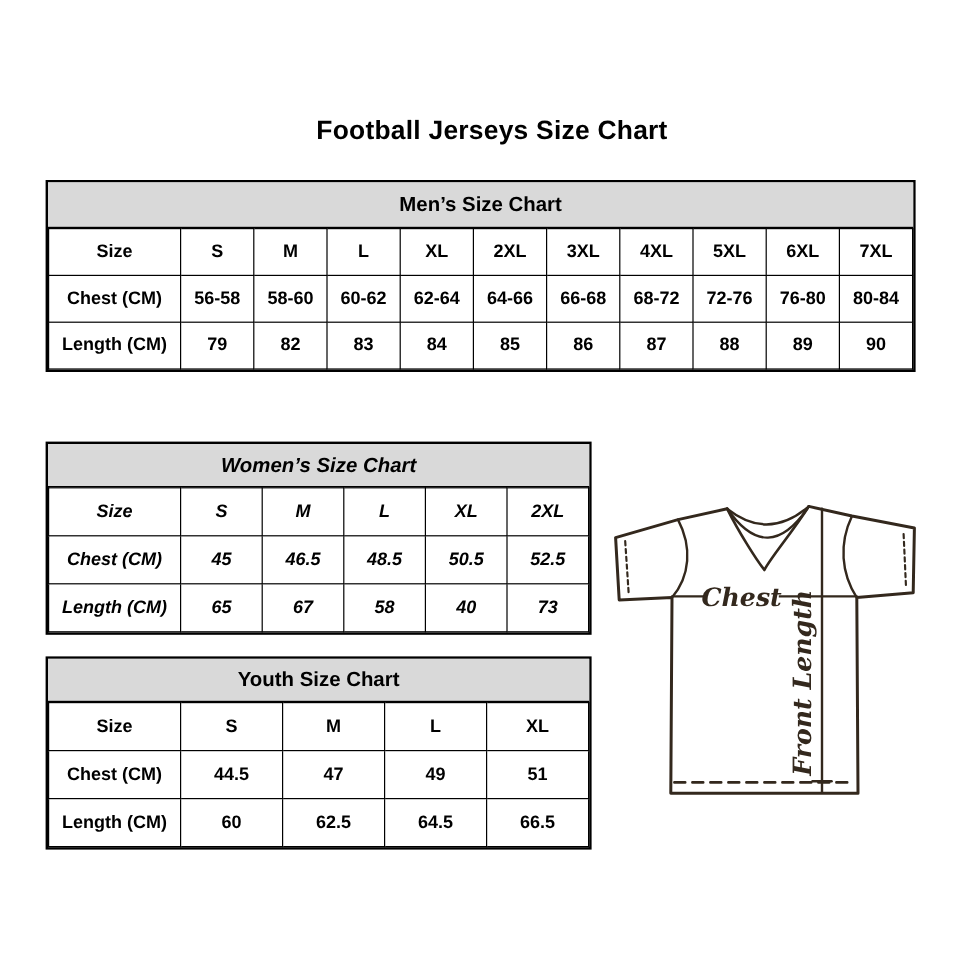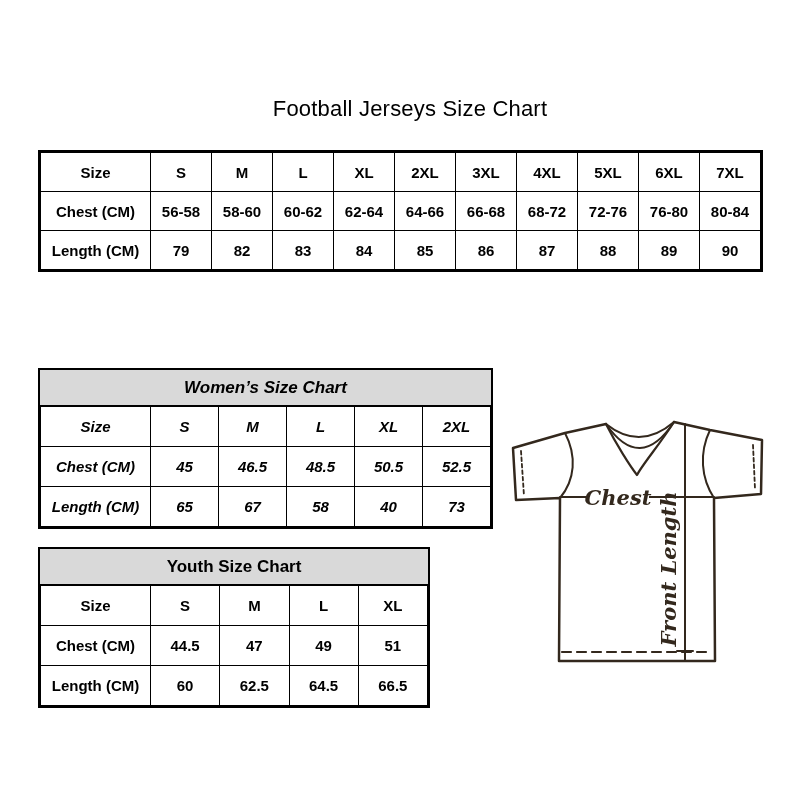--- a/index.html
+++ b/index.html
@@ -21,7 +21,7 @@
     left:0;top:96px;width:800px;
     text-align:center;
     font-size:22px;
-    font-weight:normal;
+    font-weight:bold;
     color:#000;
     letter-spacing:0.2px;
     padding-left:20px;

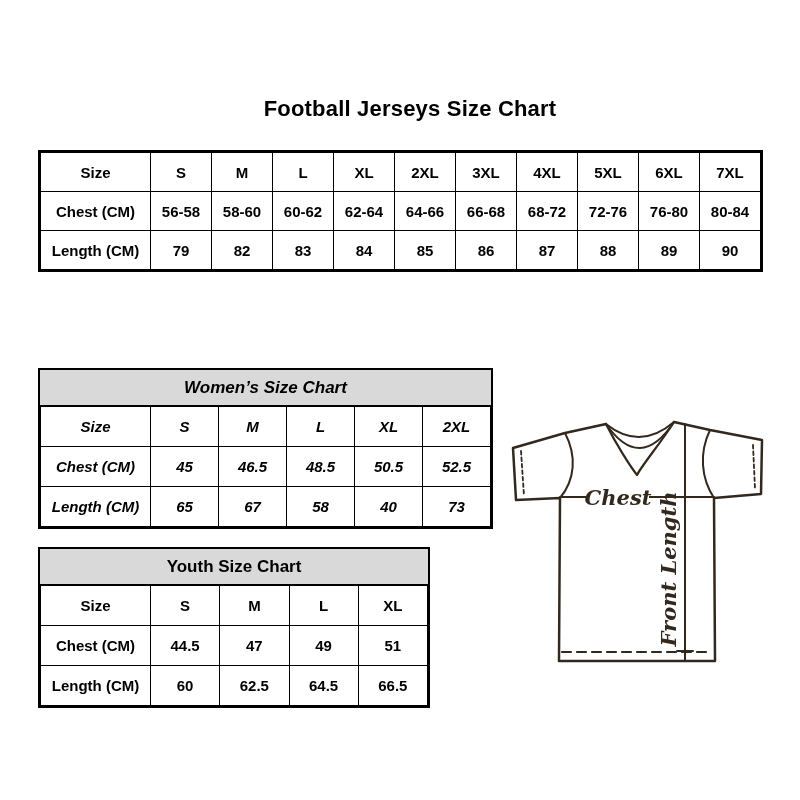--- a/index.html
+++ b/index.html
@@ -93,6 +93,7 @@
   <div class="page-title">Football Jerseys Size Chart</div>
 
   <div class="chart-block" id="mens-block">
+    <div class="chart-header">Men’s Size Chart</div>
     <table class="size-table">
       <tbody>
           <tr>

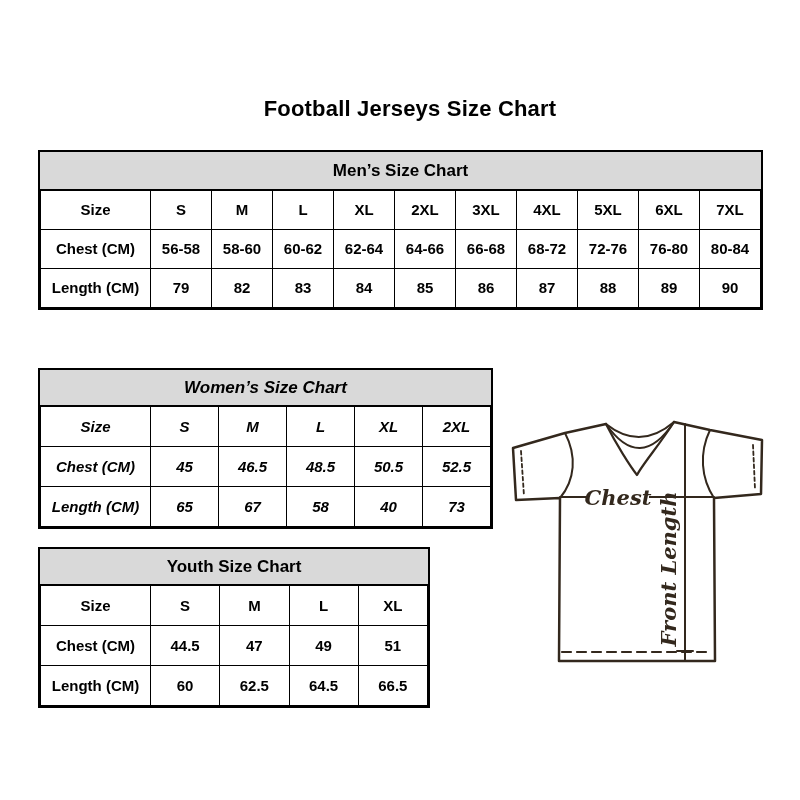--- a/index.html
+++ b/index.html
@@ -67,7 +67,7 @@
   #womens-block td{height:40px;}
 
   
-  #youth-block{left:38px;top:547px;width:392px;}
+  #youth-block{left:38px;top:547px;width:455px;}
   #youth-block .chart-header{height:36px;line-height:35px;font-size:17px;}
   #youth-block td{height:40px;}
 

